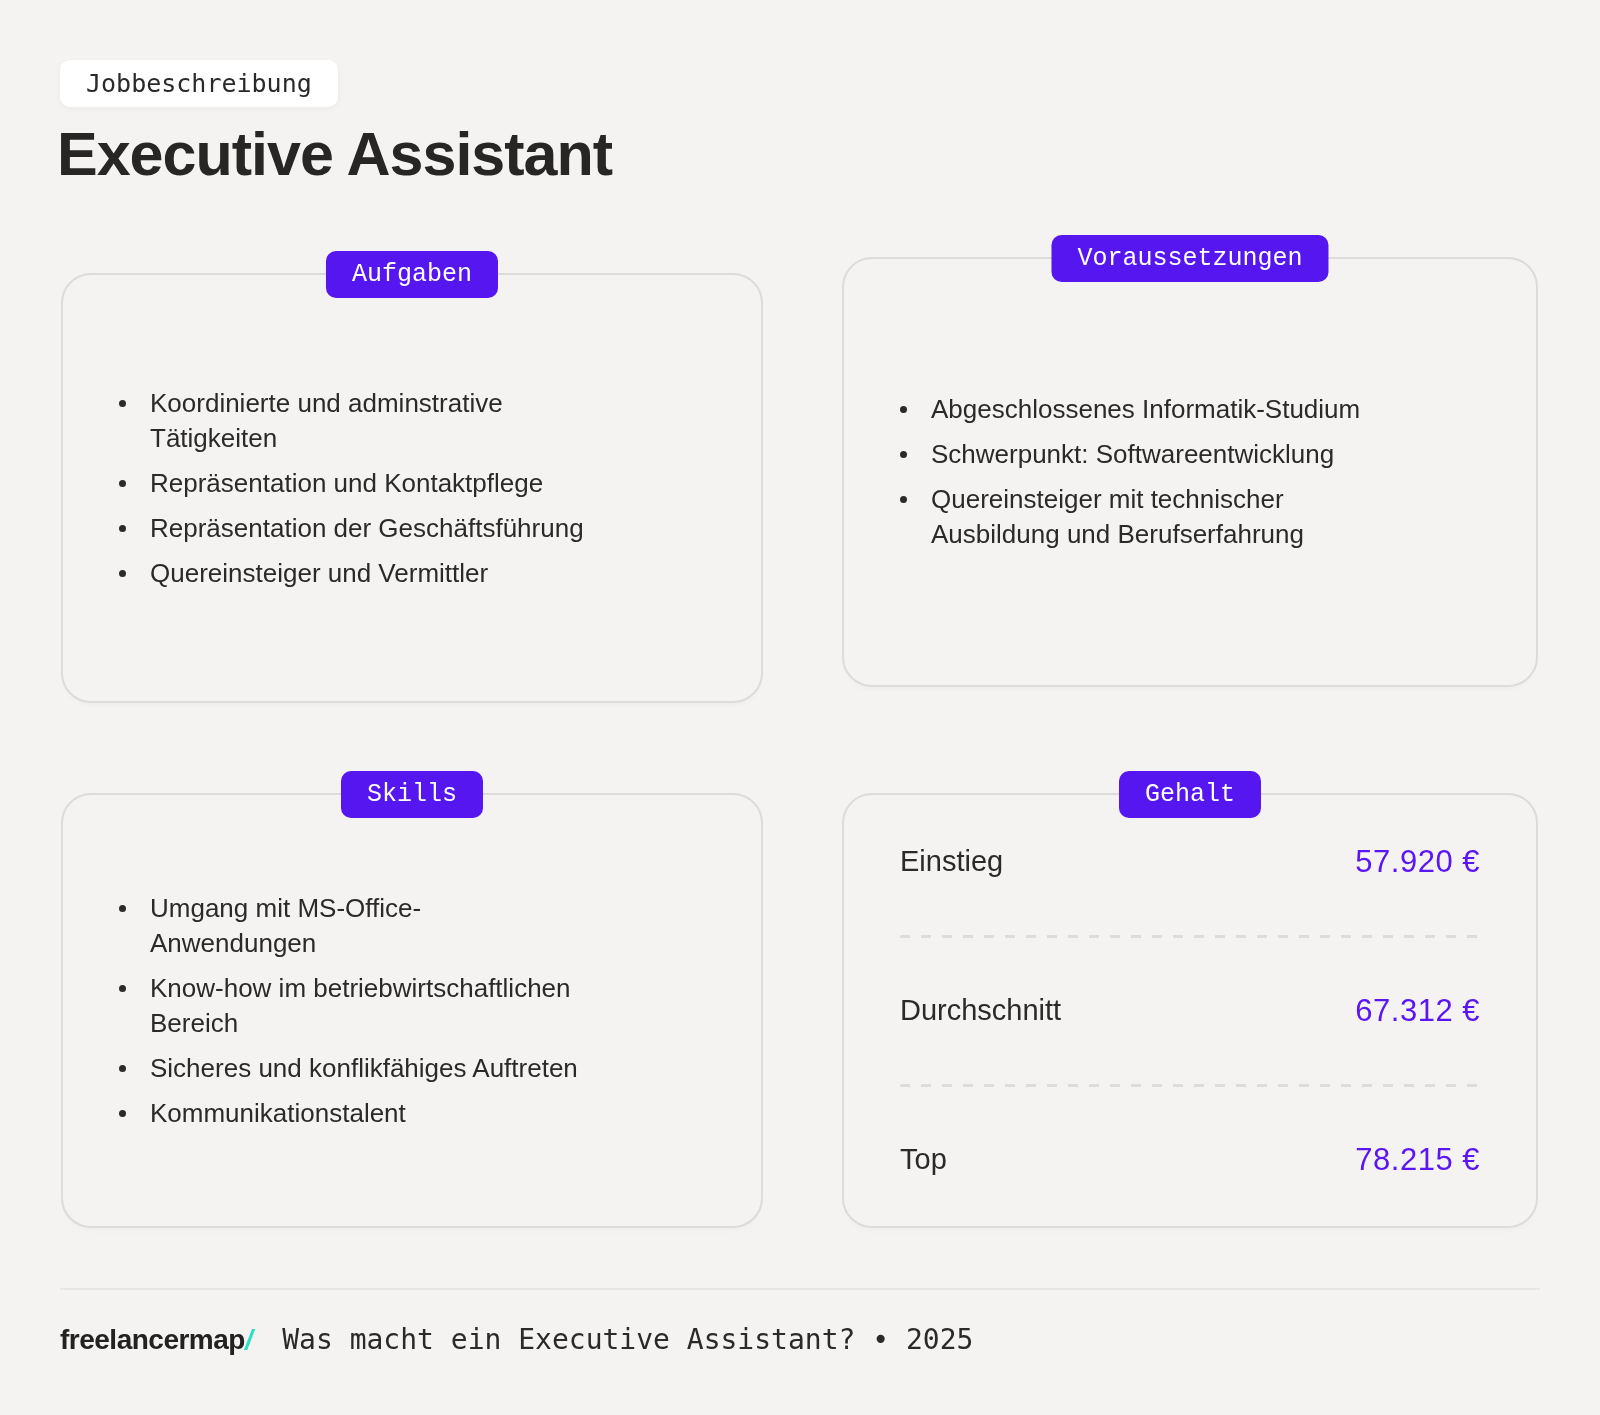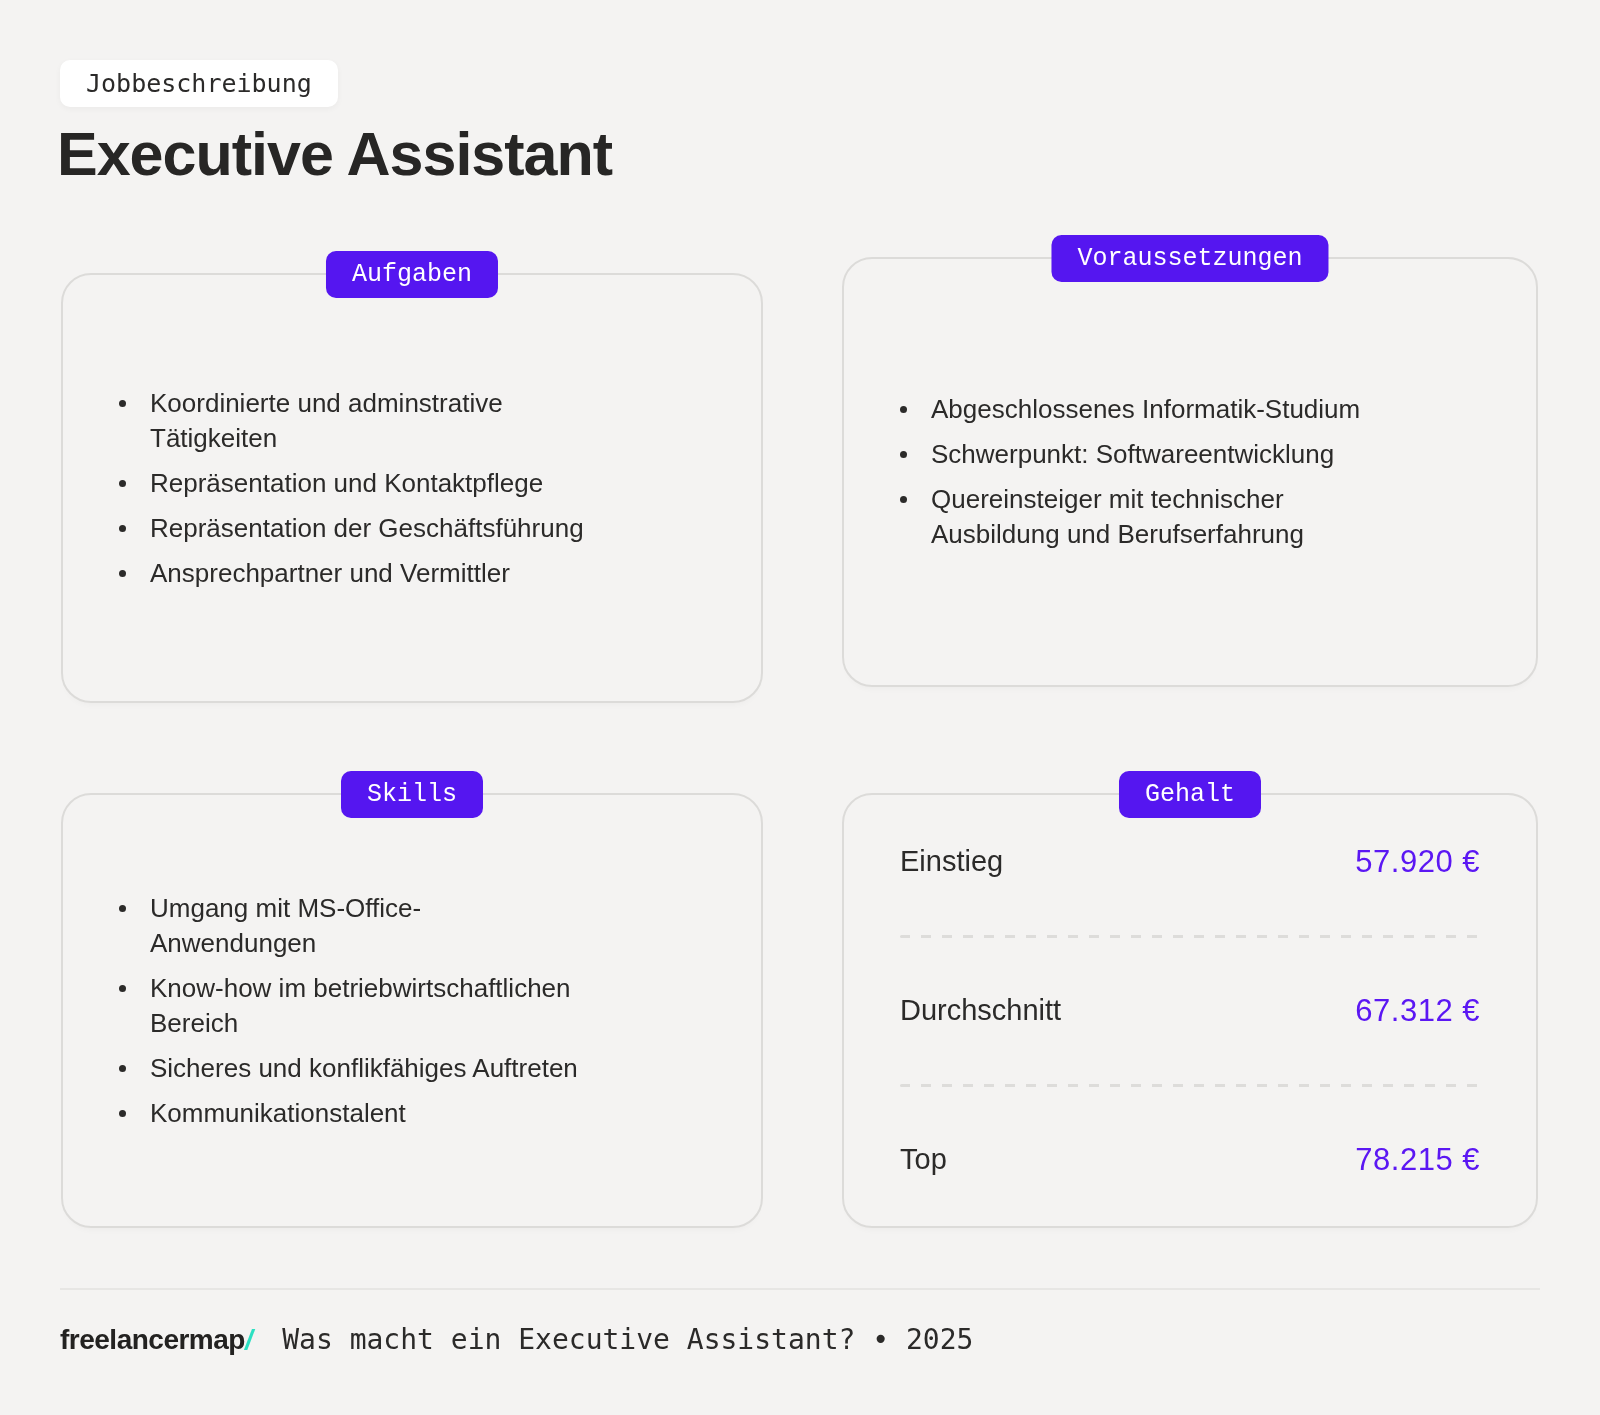--- a/index.html
+++ b/index.html
@@ -92,7 +92,7 @@
           </li>
         <li>
             <span class="dot"></span>
-            <span class="bullet-text">Ansprechpartner und Vermittler</span>
+            <span class="bullet-text">Quereinsteiger und Vermittler</span>
           </li>
       </ul>
     </div>

